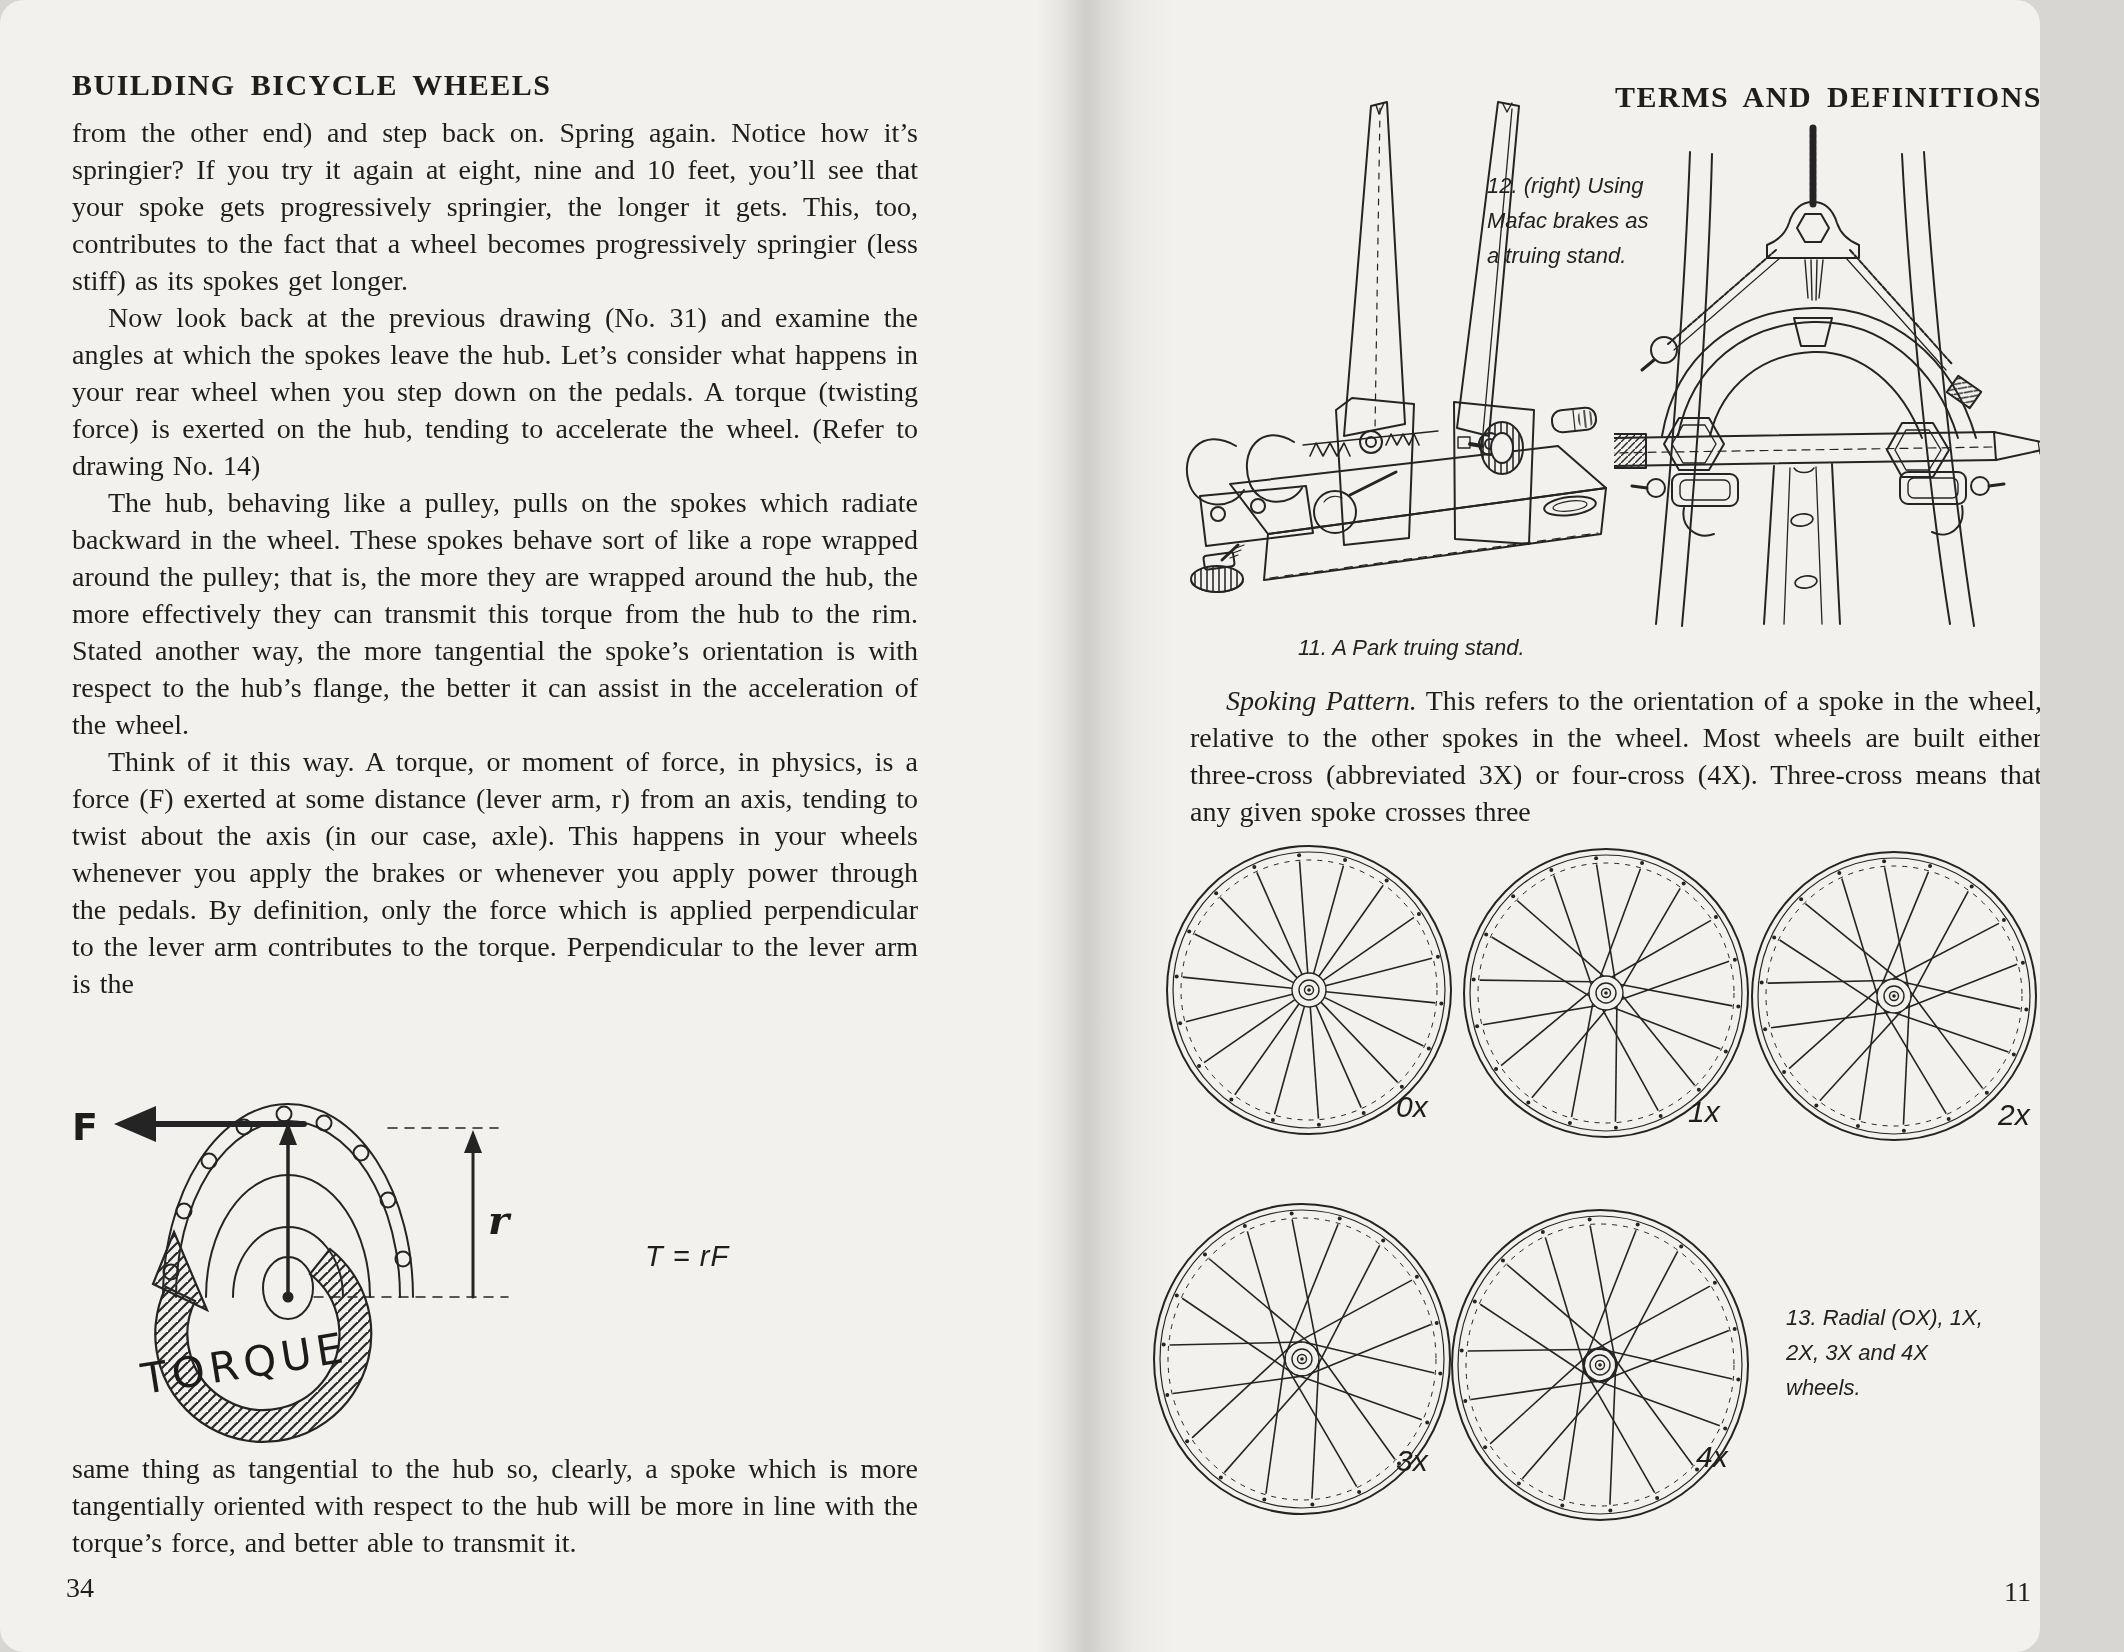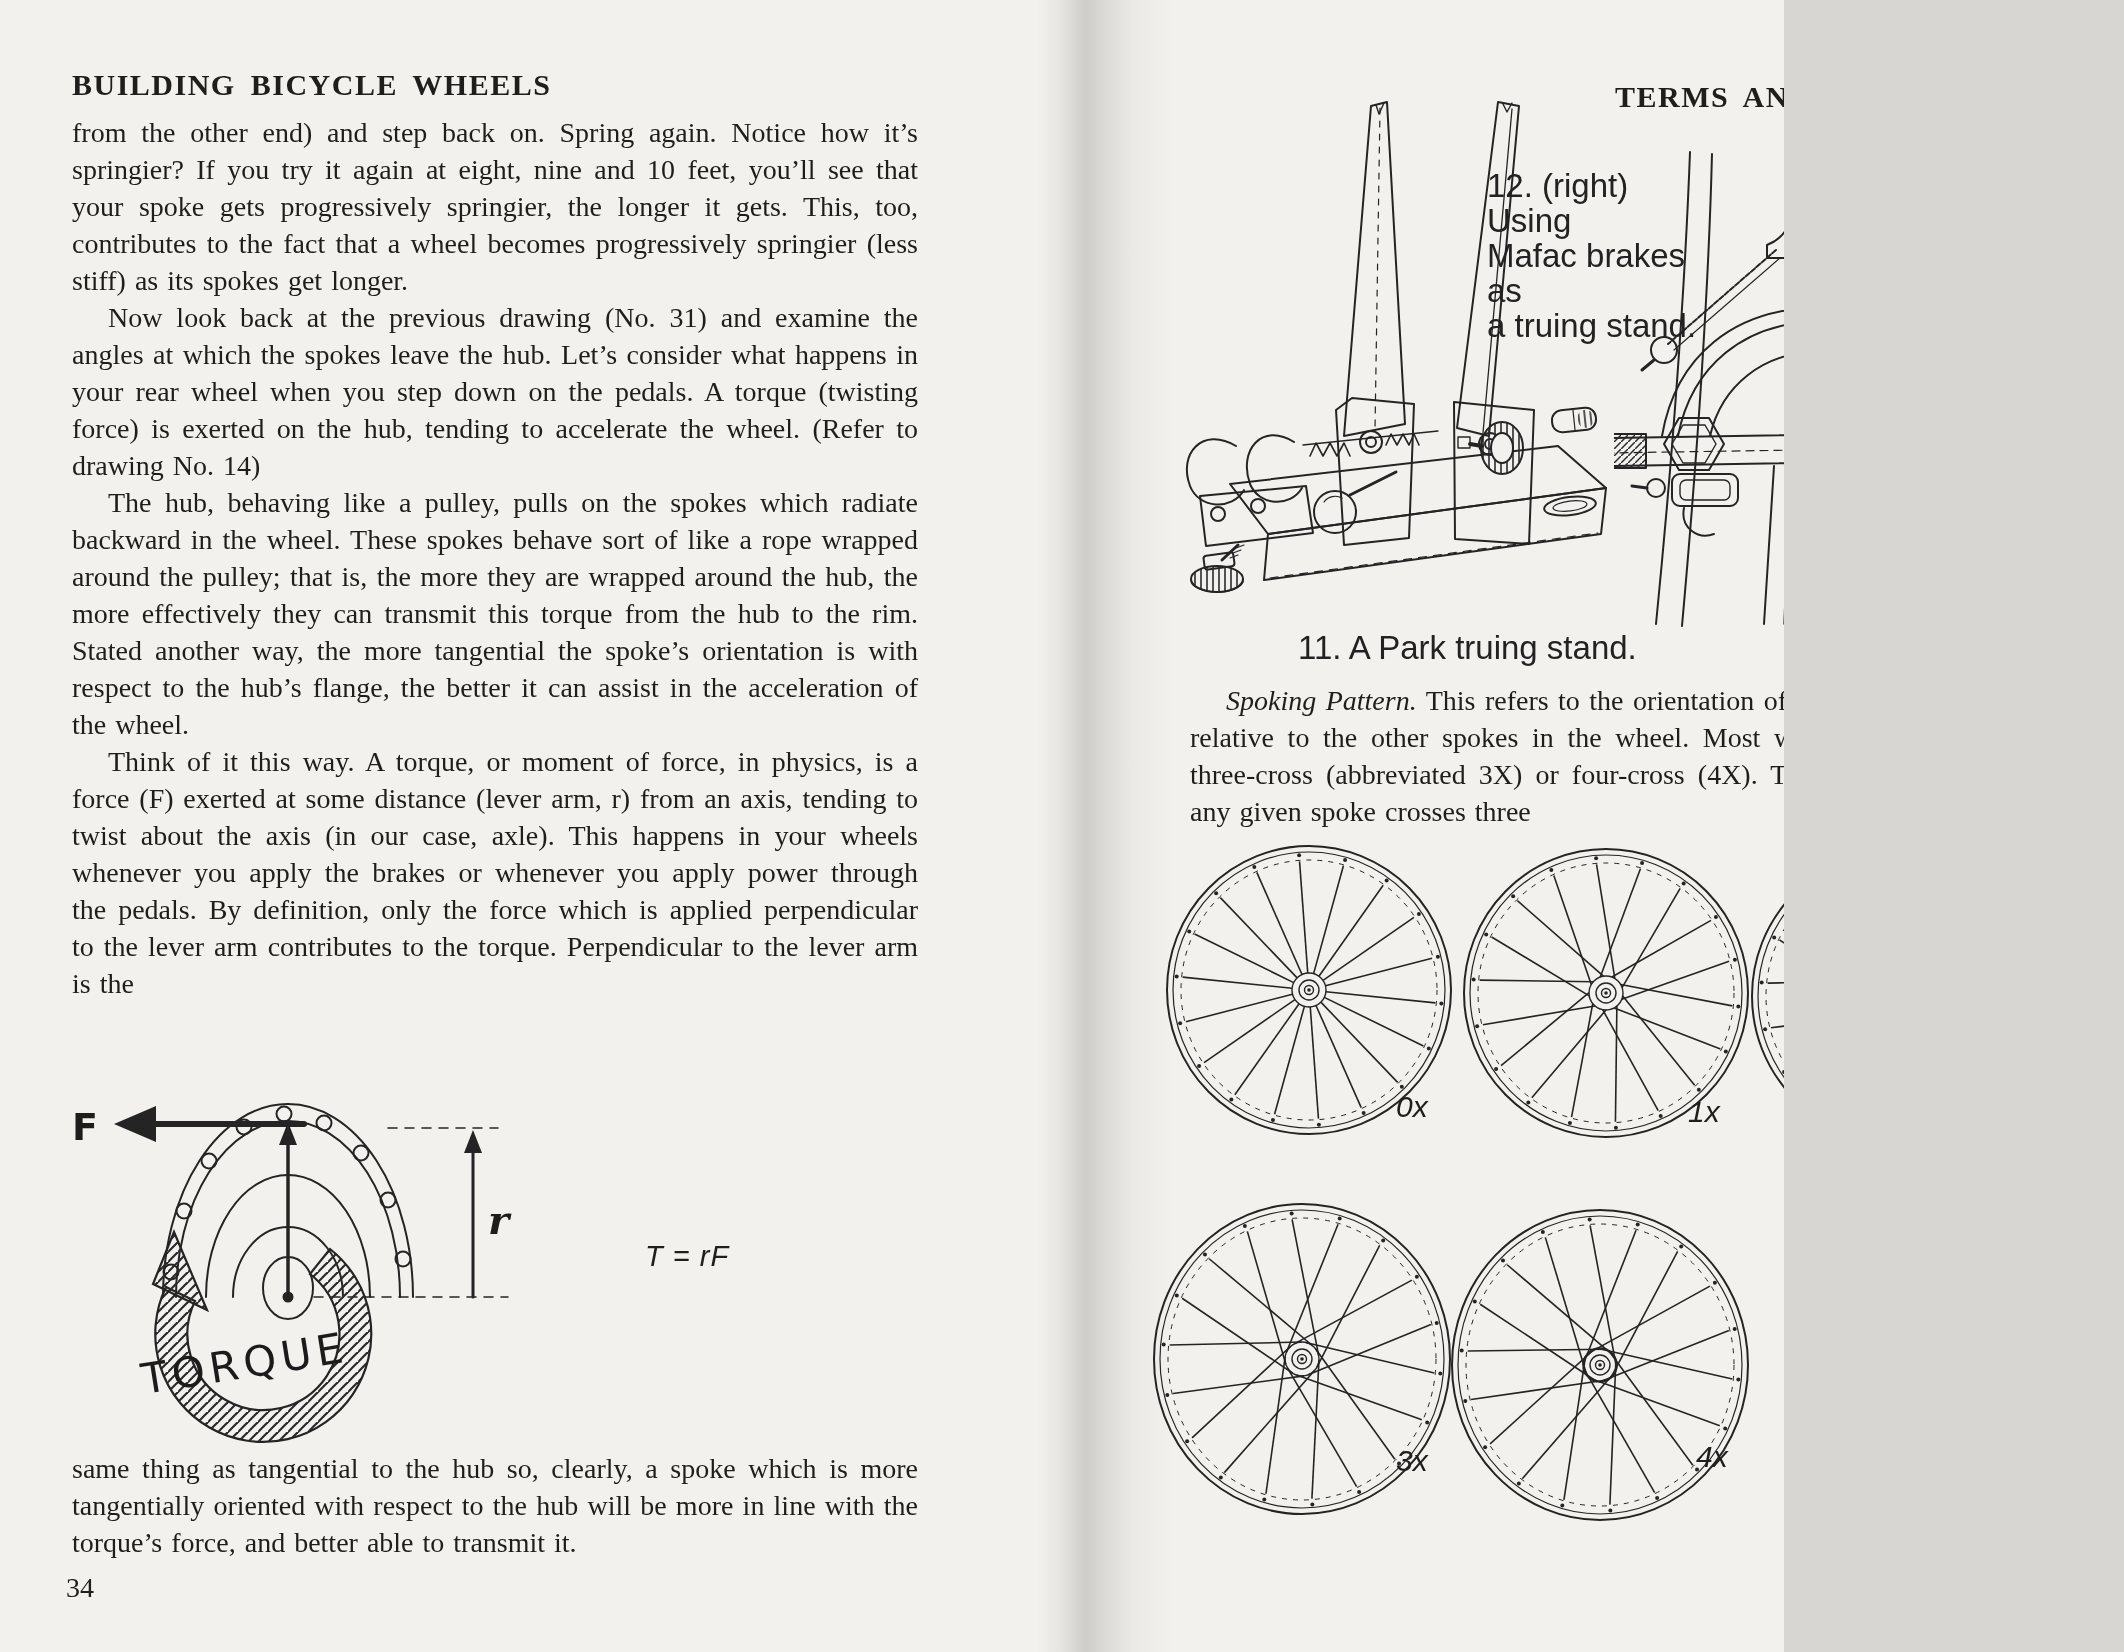--- a/index.html
+++ b/index.html
@@ -3,8 +3,8 @@
 <meta charset="utf-8">
 <style>
   html,body{margin:0;padding:0;background:#d8d6d3;}
-  .spread{position:relative;width:1784px;height:1652px;background:#f2f1ee;overflow:hidden;
-          font-family:"Liberation Serif",serif;color:#1e1e1c;}
+  .spread{position:relative;width:2040px;height:1652px;background:#f2f1ee;overflow:hidden;
+          font-family:"Liberation Serif",serif;color:#1e1e1c;border-radius:24px;}
   .abs{position:absolute;}
   .gutter{position:absolute;left:1036px;top:0;width:138px;height:1652px;
           background:linear-gradient(90deg, rgba(0,0,0,0) 0%, rgba(0,0,0,0.05) 18%,

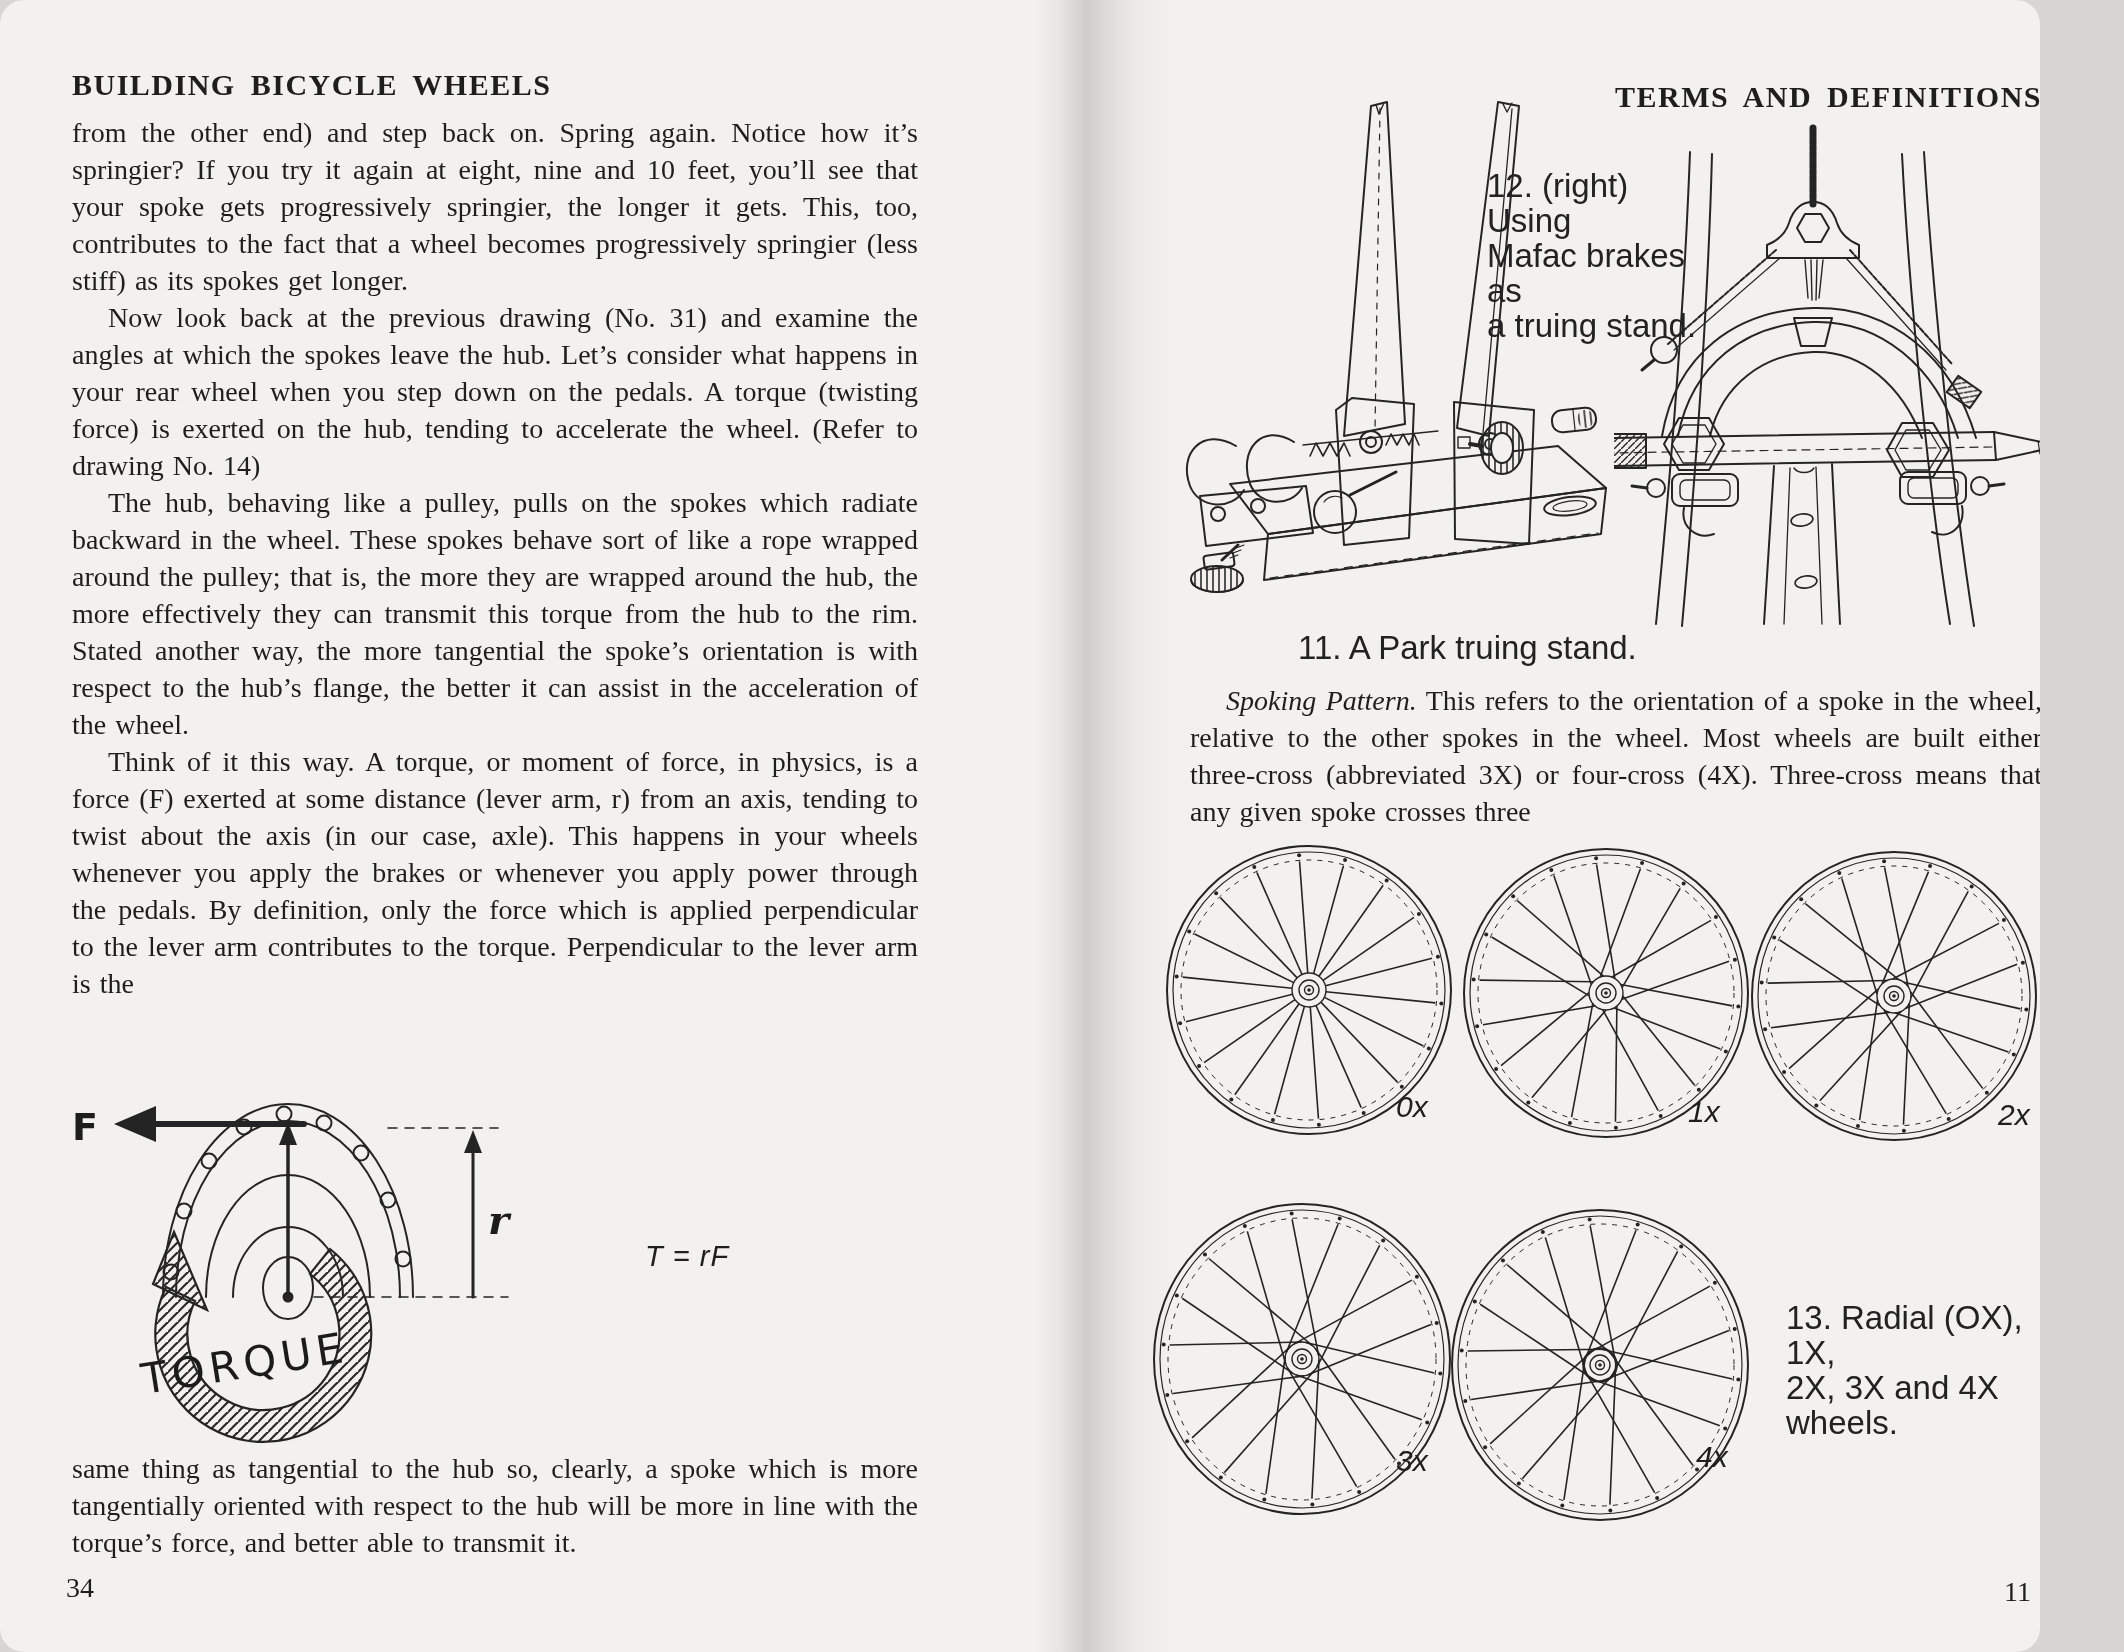--- a/index.html
+++ b/index.html
@@ -14,7 +14,7 @@
   .body-text p{margin:0;}
   .body-text p.ind{text-indent:36px;}
   .lead-italic{font-style:italic;margin-top:8px;}
-  .caption{font-family:"Liberation Sans",sans-serif;font-size:33px;
+  .caption{font-family:"Liberation Sans",sans-serif;font-style:italic;font-size:22px;
            line-height:35px;white-space:pre-line;color:#222;}
   .formula{font-family:"Liberation Sans",sans-serif;font-style:italic;font-size:29px;letter-spacing:1px;}
   .wheel-label{font-family:"Liberation Sans",sans-serif;font-style:italic;font-size:30px;}

